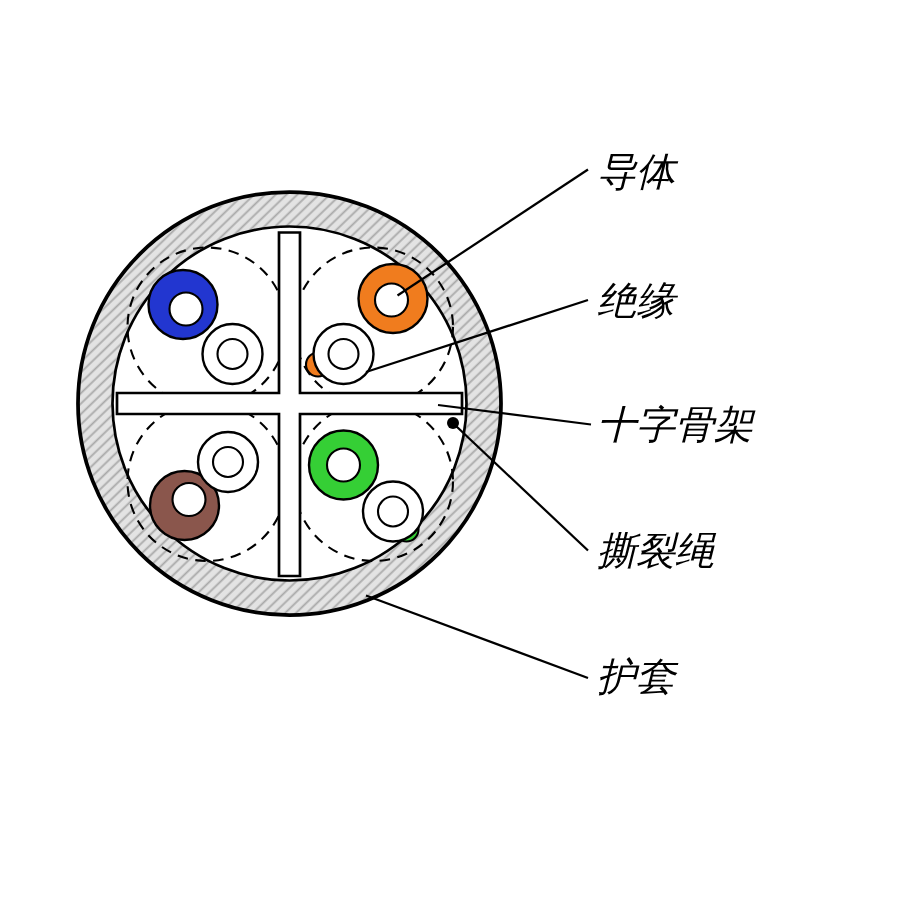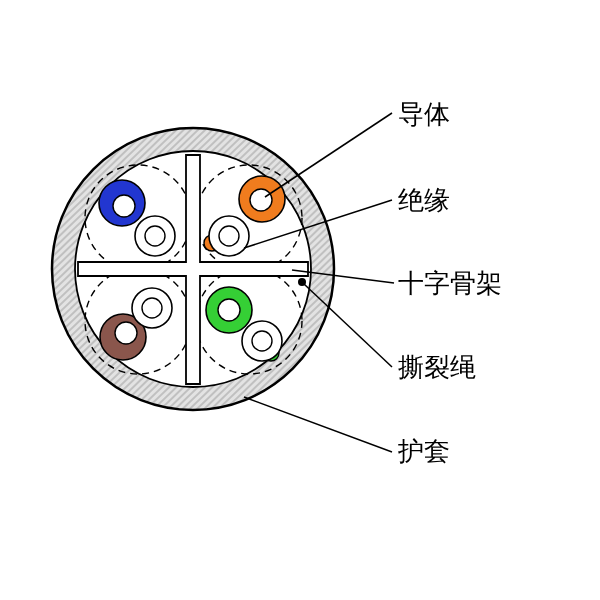--- a/index.html
+++ b/index.html
@@ -15,6 +15,7 @@
     position: relative;
     width: 600px;
     height: 584px;
+    font-style: italic;
   }
   svg text {
     font-family: "Liberation Serif", "DejaVu Serif", serif;

